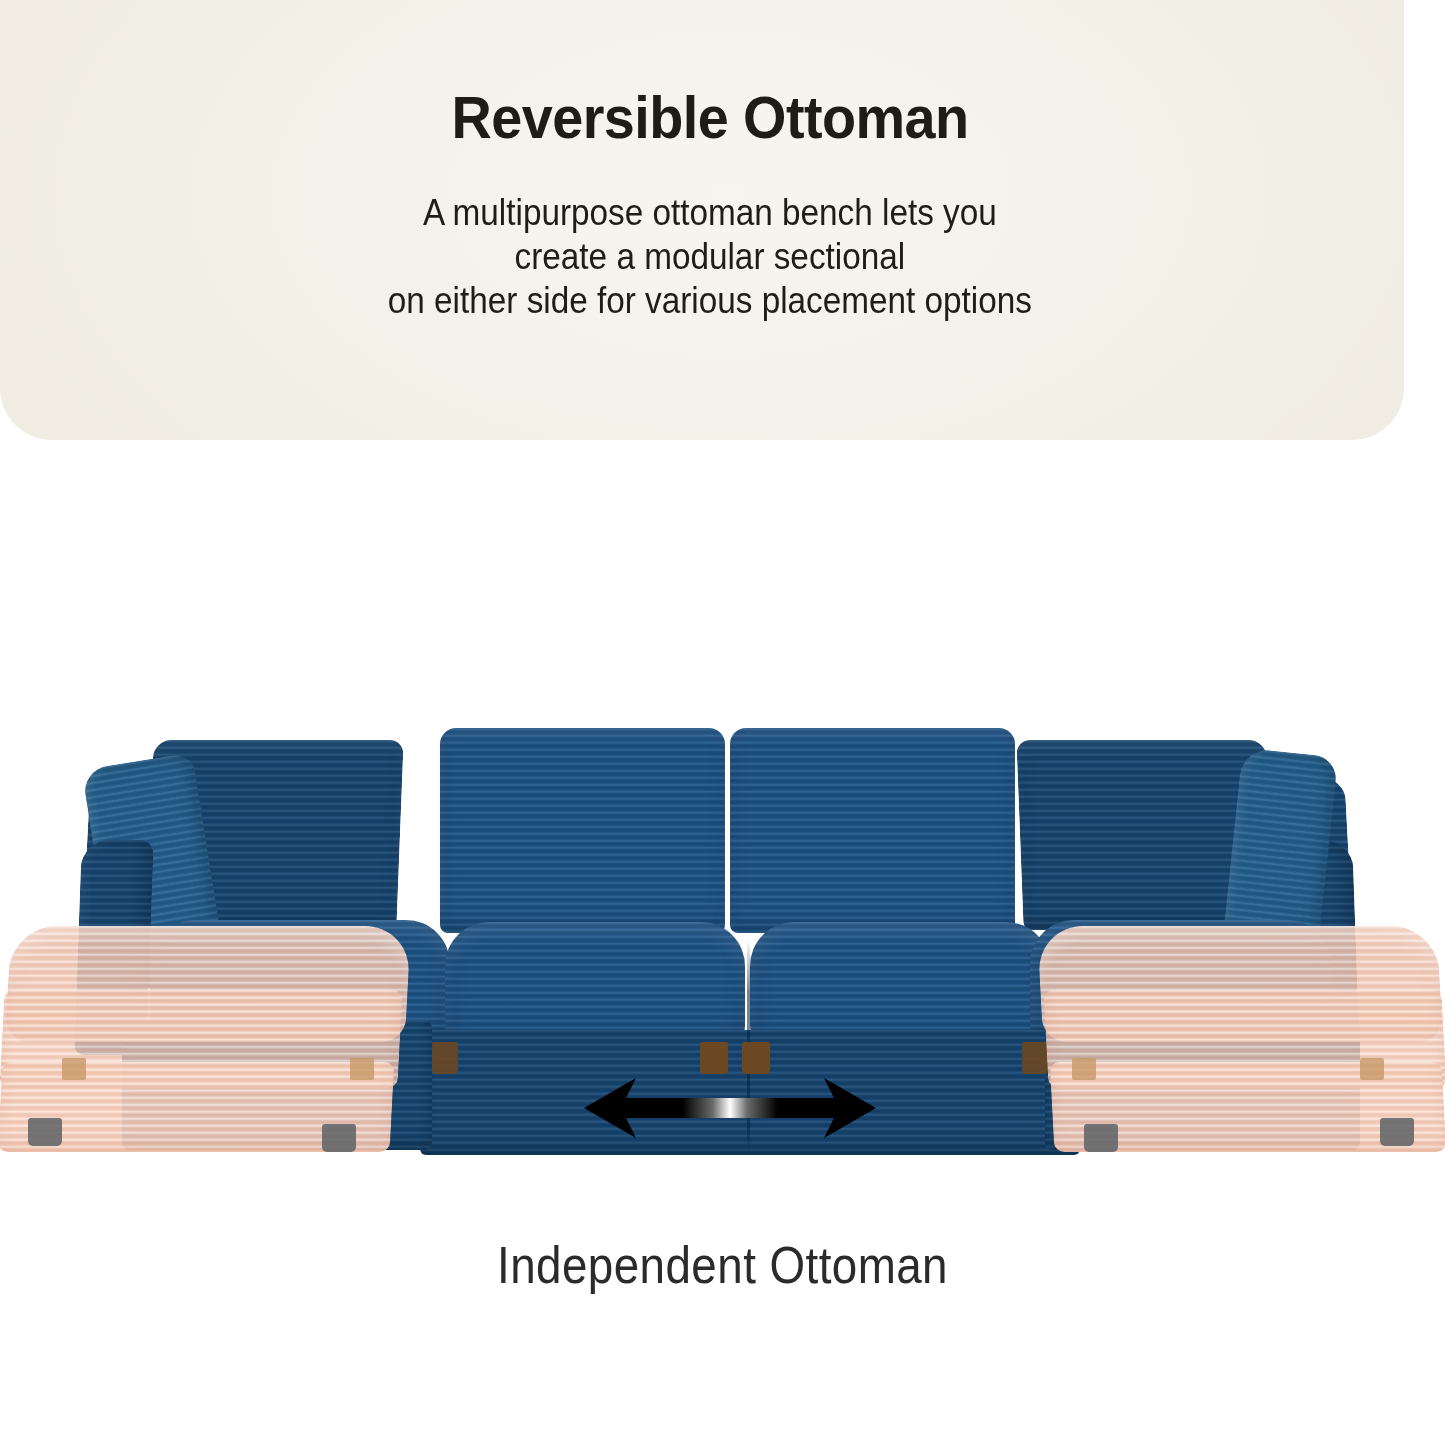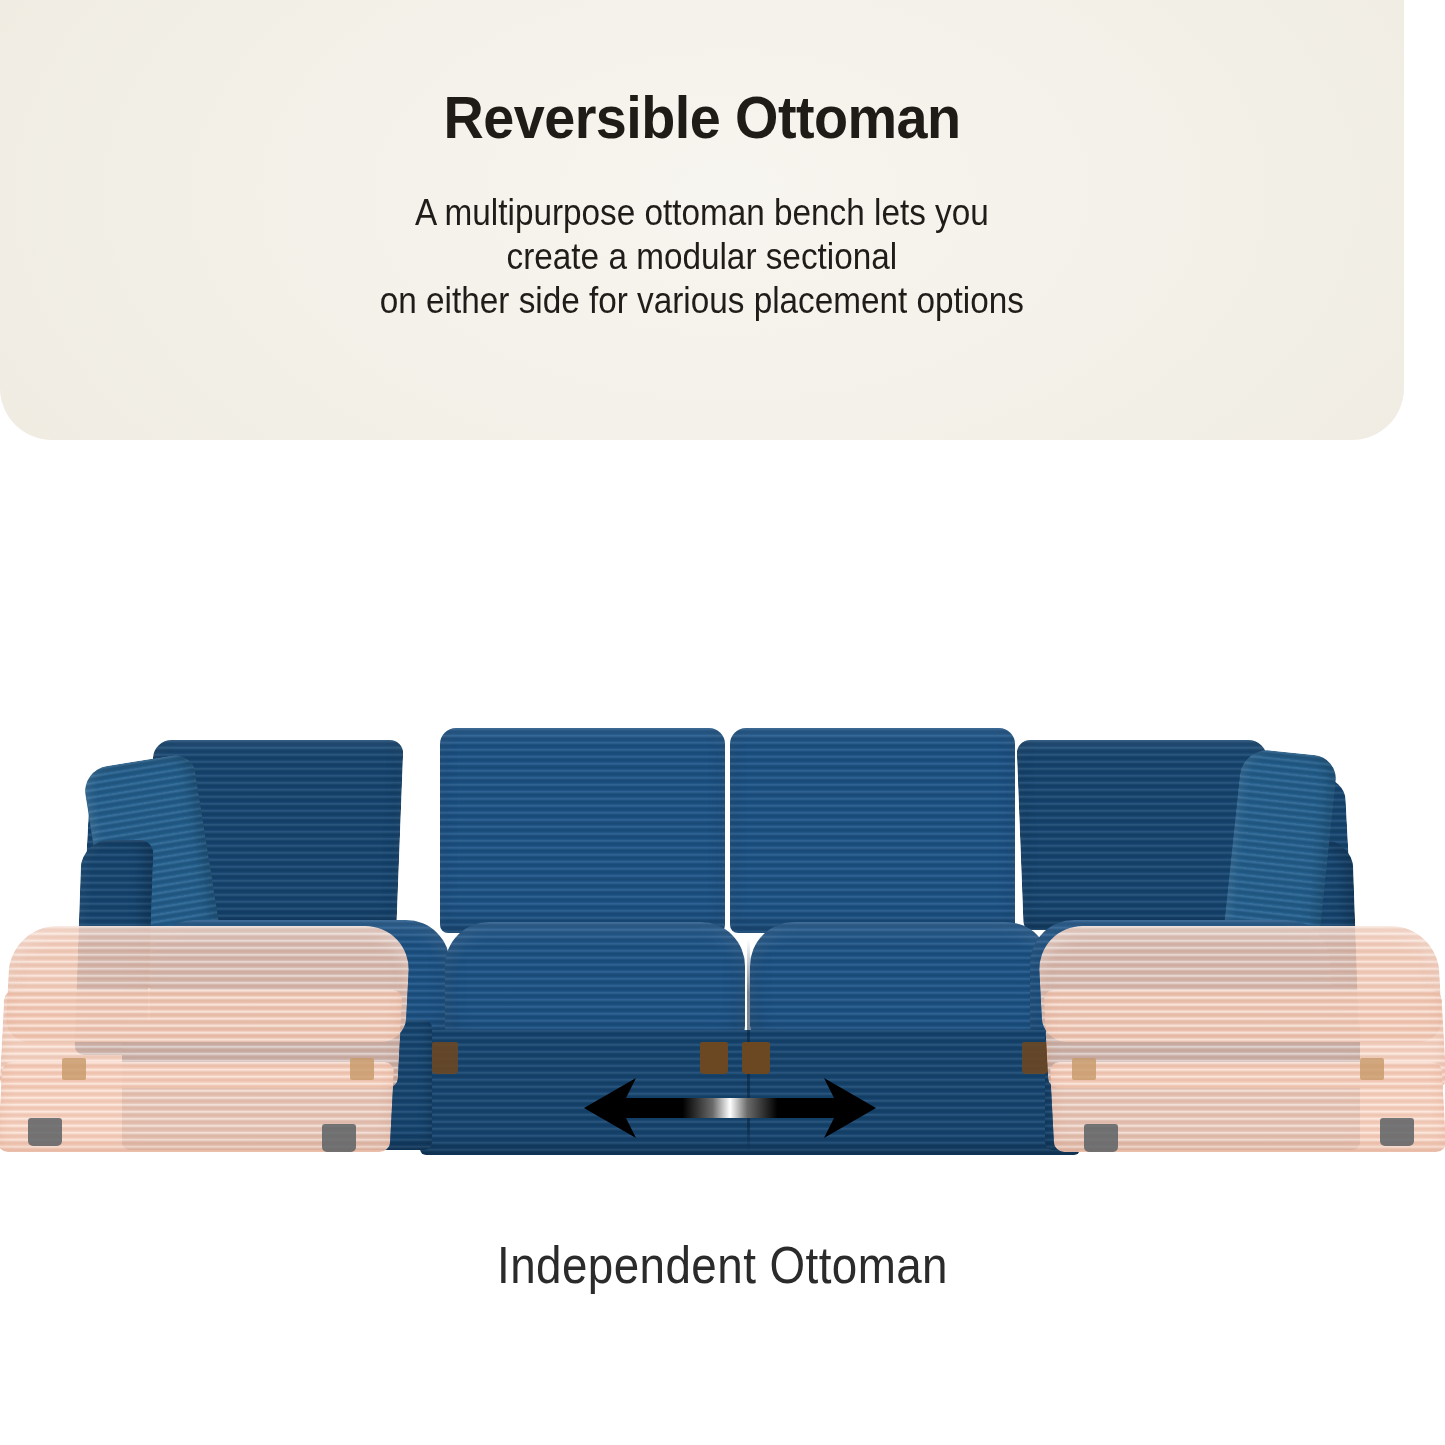--- a/index.html
+++ b/index.html
@@ -34,7 +34,7 @@
 
   .header-inner {
     position: absolute;
-    left: 0;
+    left: 8px;
     top: 0;
     width: 1404px;
     height: 440px;

